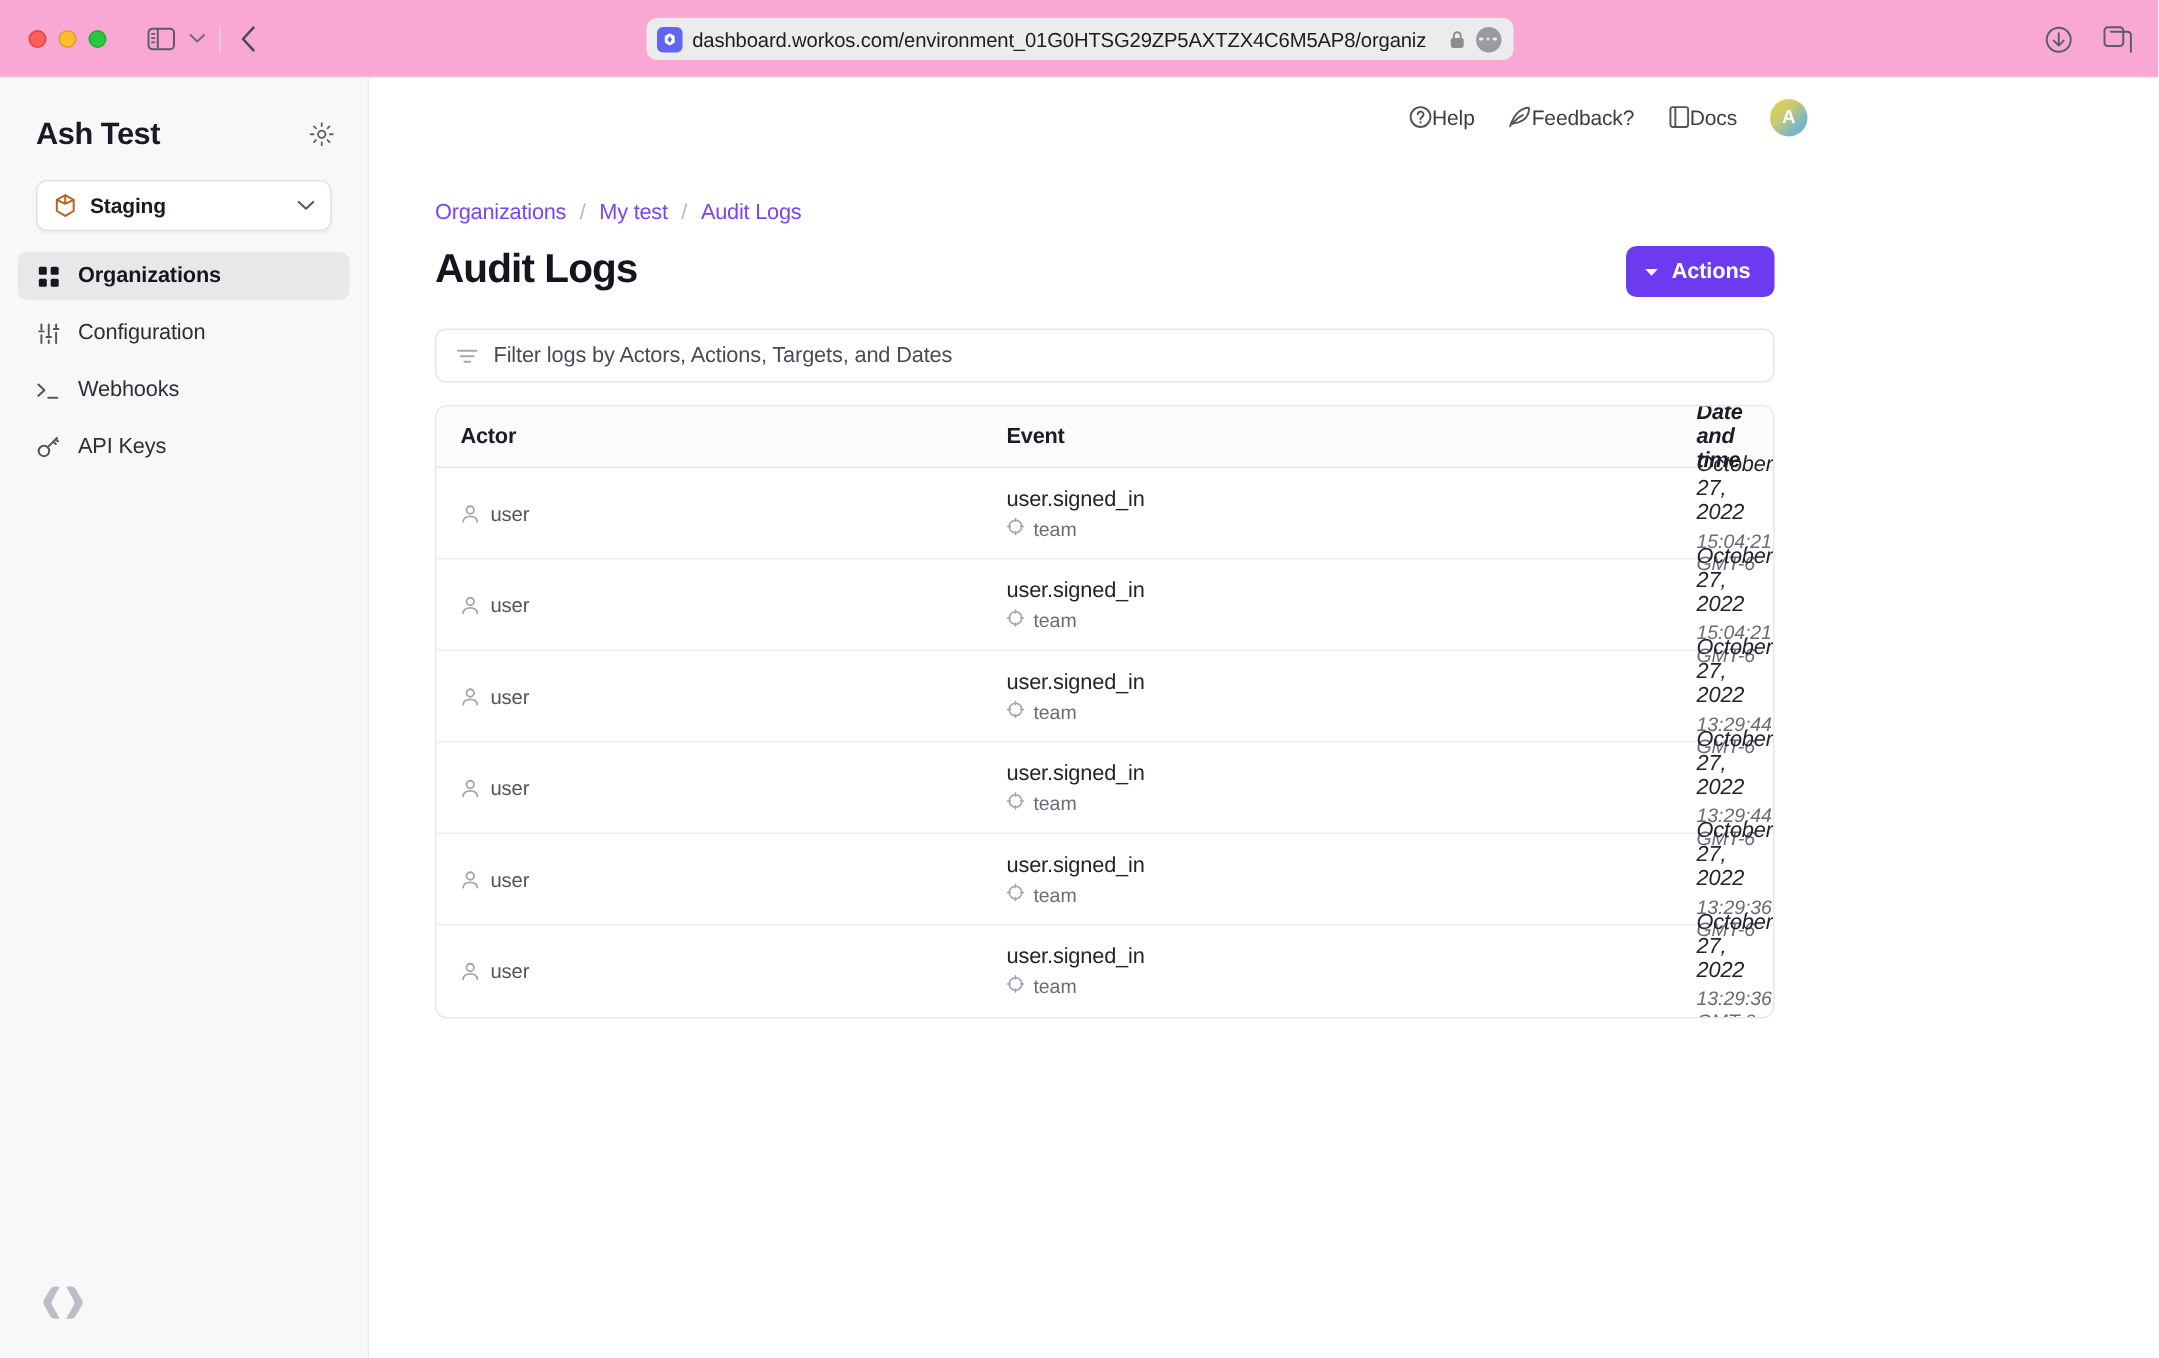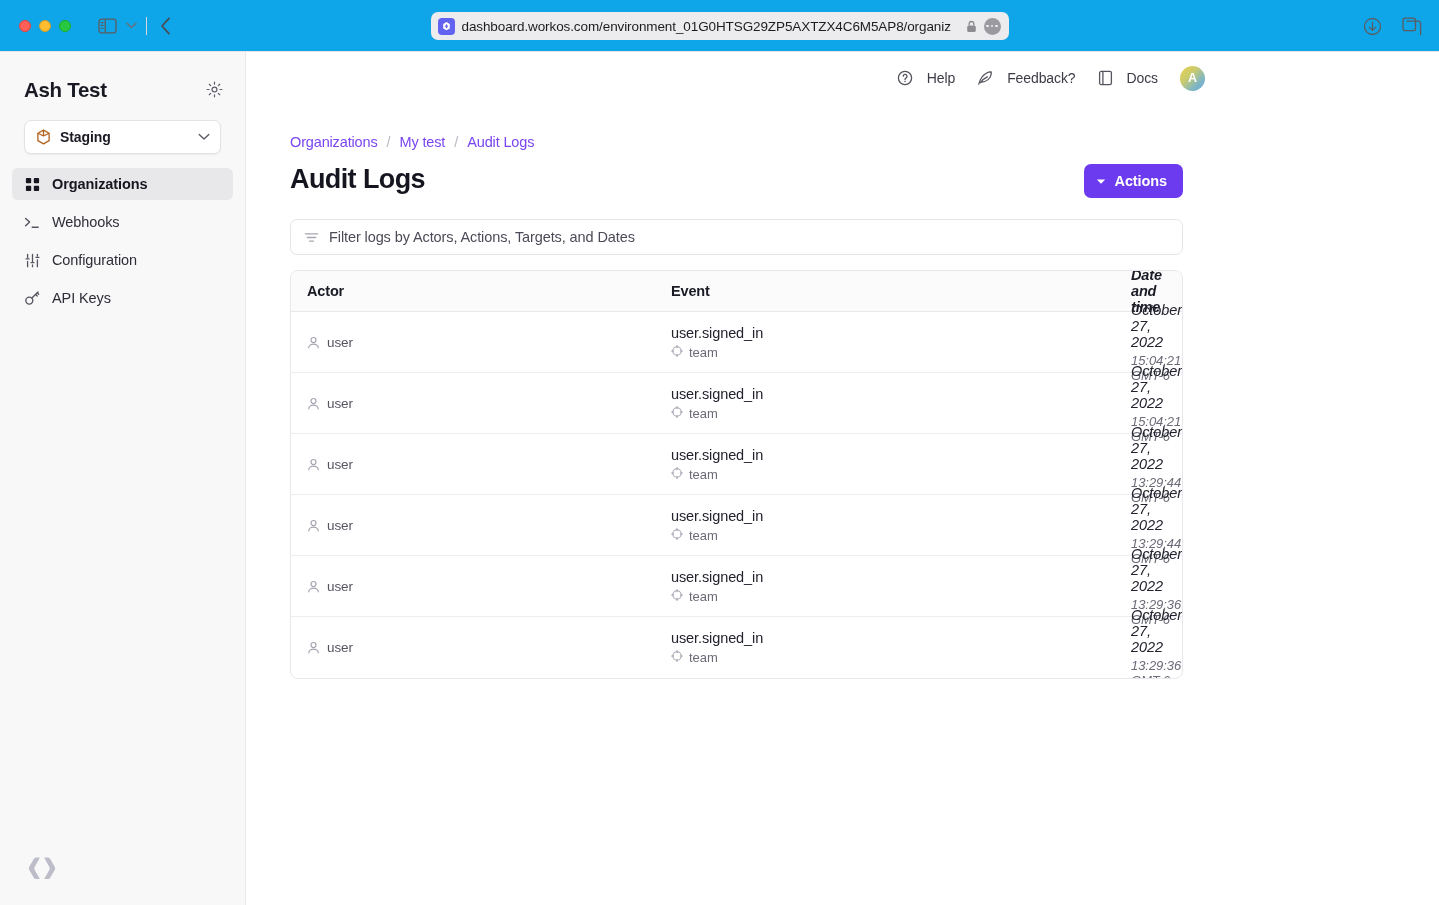--- a/index.html
+++ b/index.html
@@ -14,7 +14,7 @@
   .browser-chrome {
     position: relative;
     height: 52px;
-    background: #0ea5e9;
+    background: #f9a8d4;
     display: flex;
     align-items: center;
     border-bottom: 1px solid #e4e4e7;

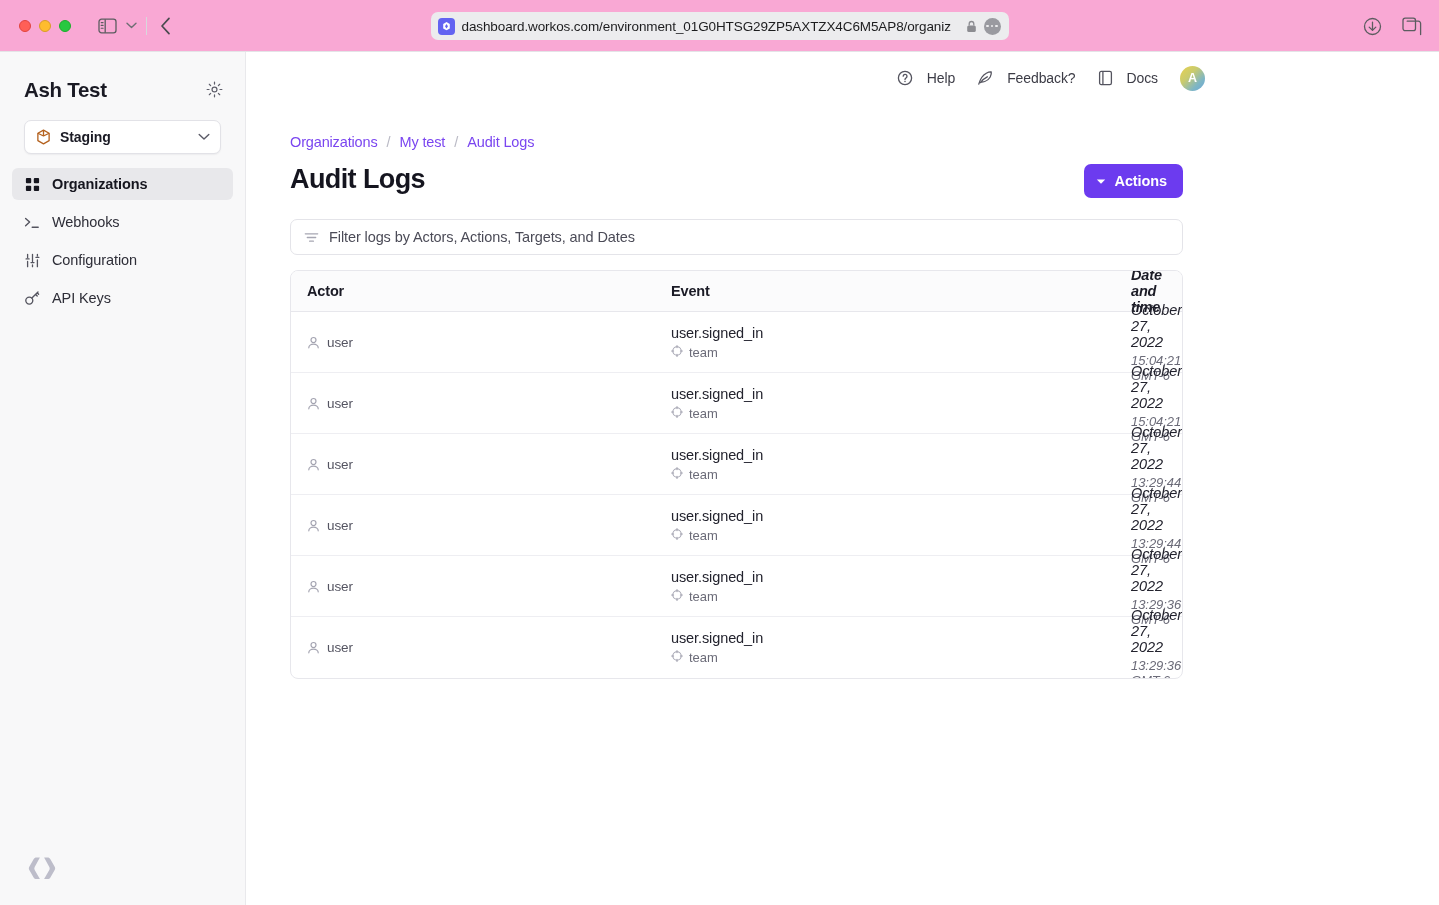--- a/index.html
+++ b/index.html
@@ -163,7 +163,7 @@
     padding-right: 22px;
   }
   .topbar-item {
-    display: flex; align-items: center; gap: 14px;
+    display: flex; align-items: center; gap: 0;
     font-size: 14px; color: #3c3c46;
     cursor: pointer;
     letter-spacing: -0.1px;

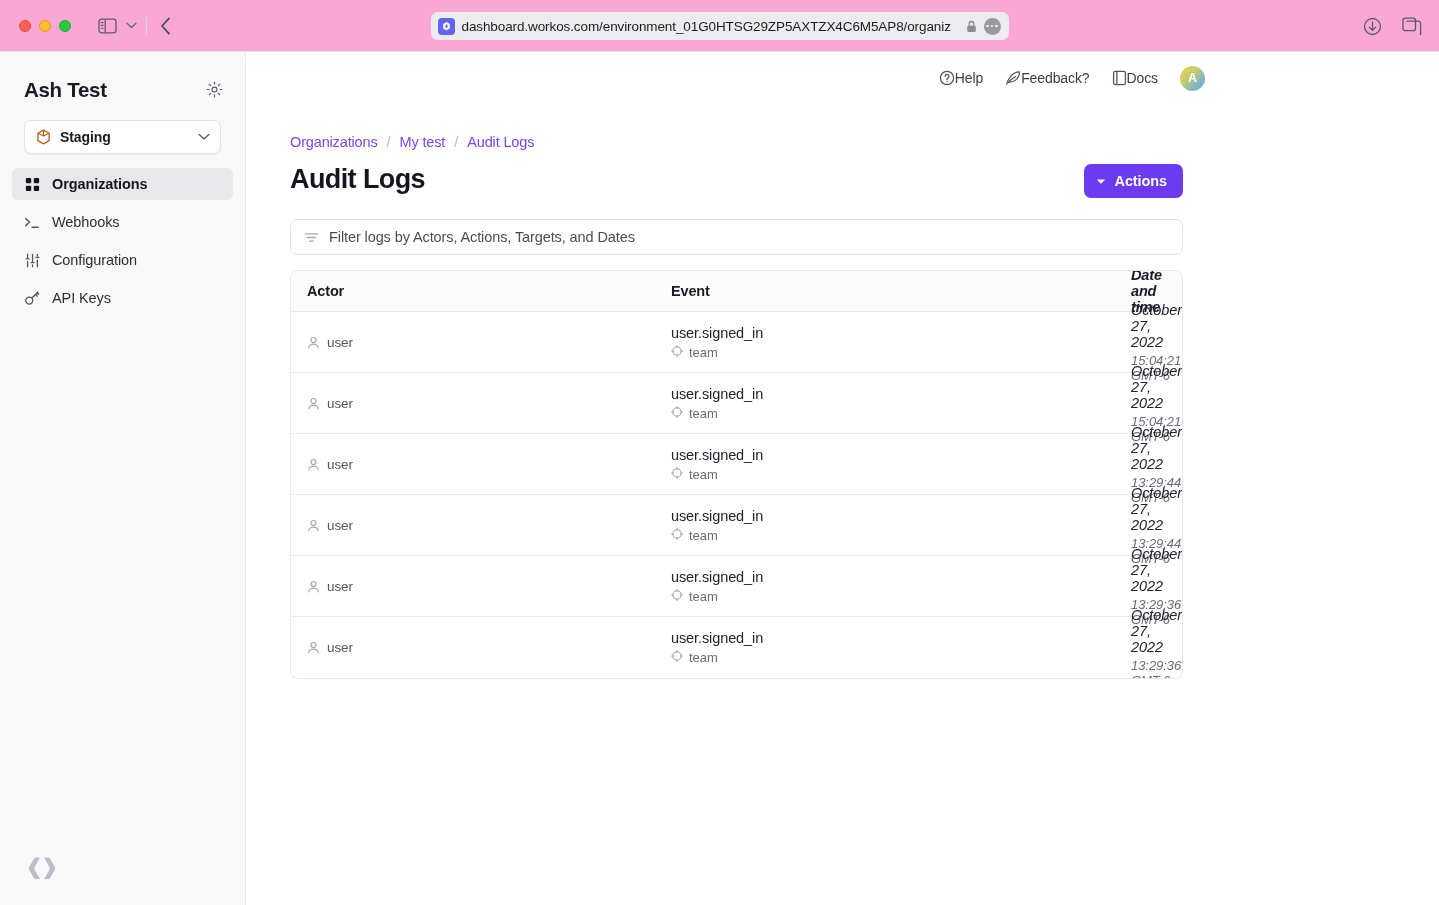--- a/index.html
+++ b/index.html
@@ -396,22 +396,22 @@
 
       <div class="nav-item">
         <span class="nav-ico">
+          <svg width="15" height="15" viewBox="0 0 15 15" fill="none" stroke="currentColor" stroke-width="1.3" stroke-linecap="round">
+            <path d="M2.6 1.3v3.4M2.6 8.4v5.3M7.5 1.3v7.1M7.5 12v1.7M12.4 1.3v1.8M12.4 6.8v6.9"></path>
+            <path d="M1.1 5.9h3M6 9.6h3M10.9 4.3h3"></path>
+          </svg>
+        </span>
+        <span class="nav-label">Configuration</span>
+      </div>
+
+      <div class="nav-item">
+        <span class="nav-ico">
           <svg width="16" height="15" viewBox="0 0 16 15" fill="none" stroke="currentColor" stroke-width="1.4" stroke-linecap="round" stroke-linejoin="round">
             <path d="M1.6 3.4L5.6 7.1 1.6 10.8"></path>
             <path d="M8.2 12.2h6"></path>
           </svg>
         </span>
         <span class="nav-label">Webhooks</span>
-      </div>
-
-      <div class="nav-item">
-        <span class="nav-ico">
-          <svg width="15" height="15" viewBox="0 0 15 15" fill="none" stroke="currentColor" stroke-width="1.3" stroke-linecap="round">
-            <path d="M2.6 1.3v3.4M2.6 8.4v5.3M7.5 1.3v7.1M7.5 12v1.7M12.4 1.3v1.8M12.4 6.8v6.9"></path>
-            <path d="M1.1 5.9h3M6 9.6h3M10.9 4.3h3"></path>
-          </svg>
-        </span>
-        <span class="nav-label">Configuration</span>
       </div>
 
       <div class="nav-item">

